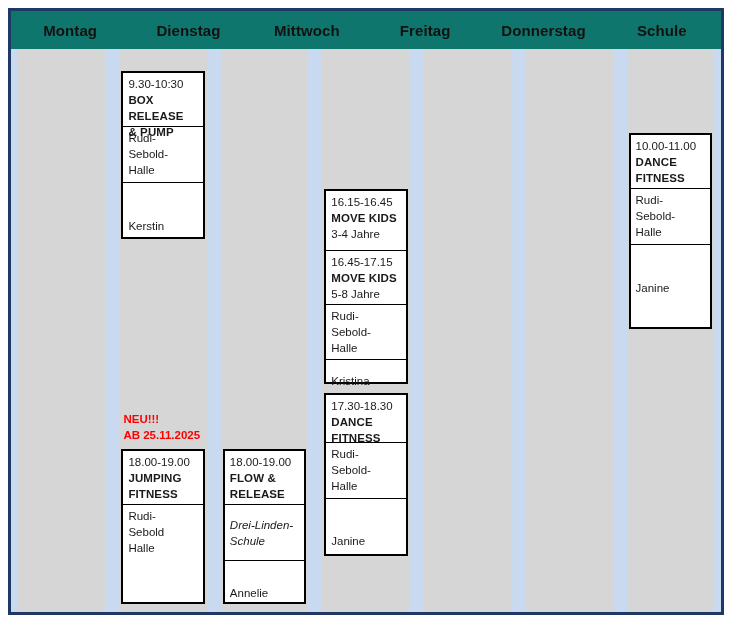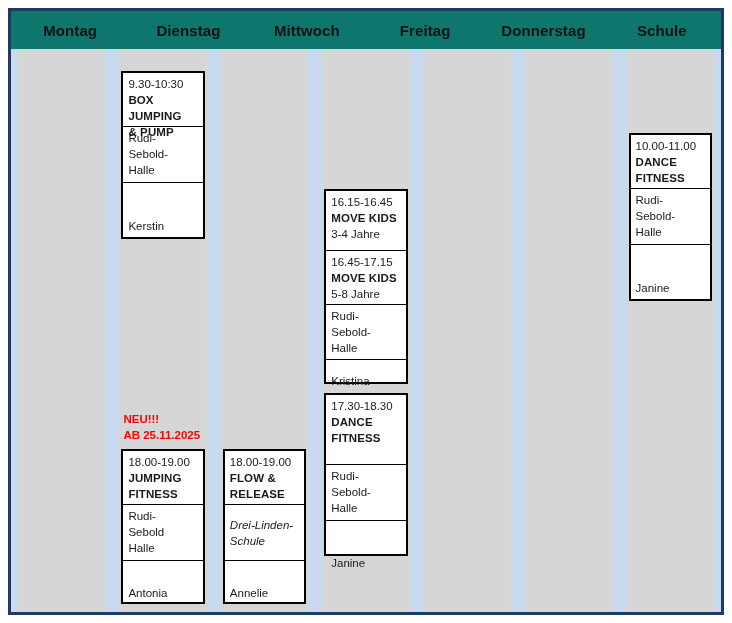--- a/index.html
+++ b/index.html
@@ -170,7 +170,7 @@
             <div class="card" style="top: 22px; height: 168px;">
               <div class="card-sec sec-title" style="height: 54px;">
                 <span class="t-time">9.30-10:30</span>
-                <span class="t-name">BOX JUMPING</span>
+                <span class="t-name">BOX RELEASE</span>
                 <span class="t-name">&amp; PUMP</span>
               </div>
               <div class="card-sec sec-loc" style="height: 56px;">

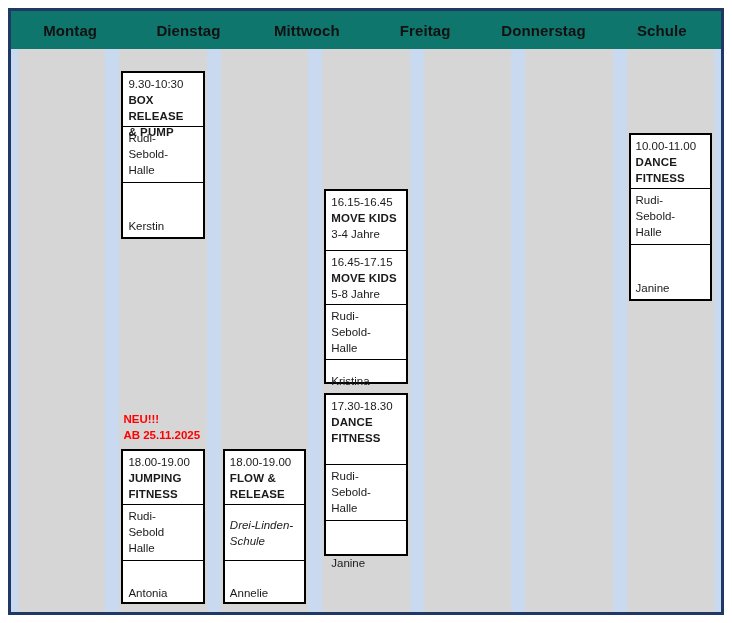--- a/index.html
+++ b/index.html
@@ -269,7 +269,7 @@
         <div class="day-col">
           <div class="day-col-bg"></div>
           <div class="col-inner">
-            <div class="card" style="top: 84px; height: 168px;">
+            <div class="card" style="top: 84px; height: 196px;">
               <div class="card-sec sec-title" style="height: 54px;">
                 <span class="t-time">10.00-11.00</span>
                 <span class="t-name">DANCE</span>

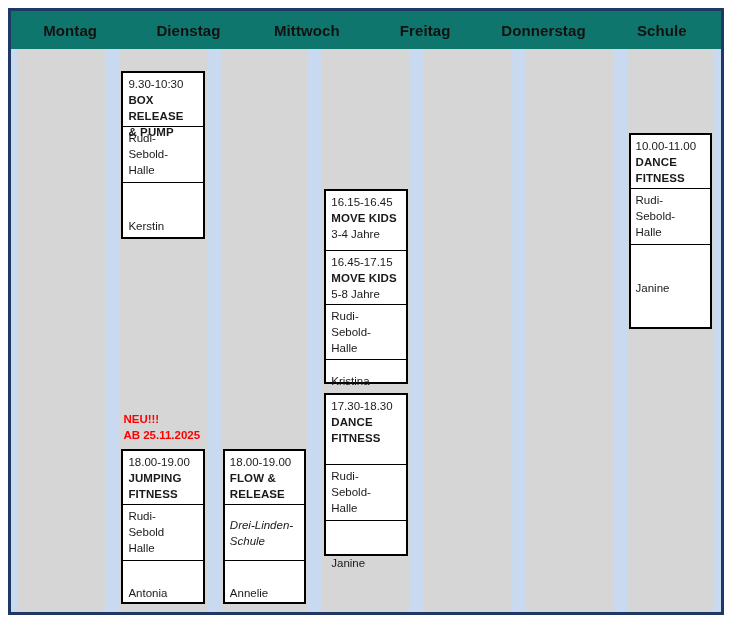--- a/index.html
+++ b/index.html
@@ -242,7 +242,7 @@
               </div>
             </div>
             <div class="card" style="top: 344px; height: 163px;">
-              <div class="card-sec sec-title" style="height: 70px;">
+              <div class="card-sec sec-title" style="height: 48px;">
                 <span class="t-time">17.30-18.30</span>
                 <span class="t-name">DANCE</span>
                 <span class="t-name">FITNESS</span>

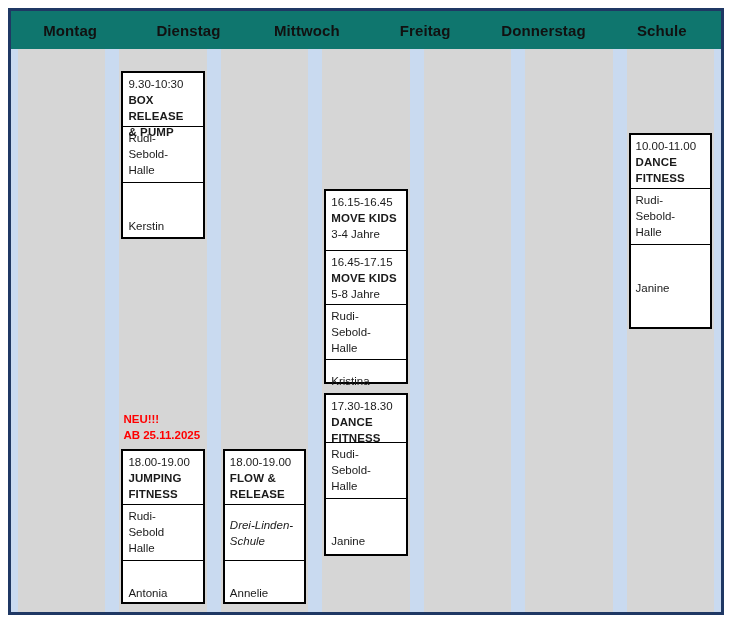--- a/index.html
+++ b/index.html
@@ -193,9 +193,6 @@
                 <span>Sebold</span>
                 <span>Halle</span>
               </div>
-              <div class="card-sec sec-trainer" style="height: 43px;">
-                <span>Antonia</span>
-              </div>
             </div>
           </div>
         </div>

